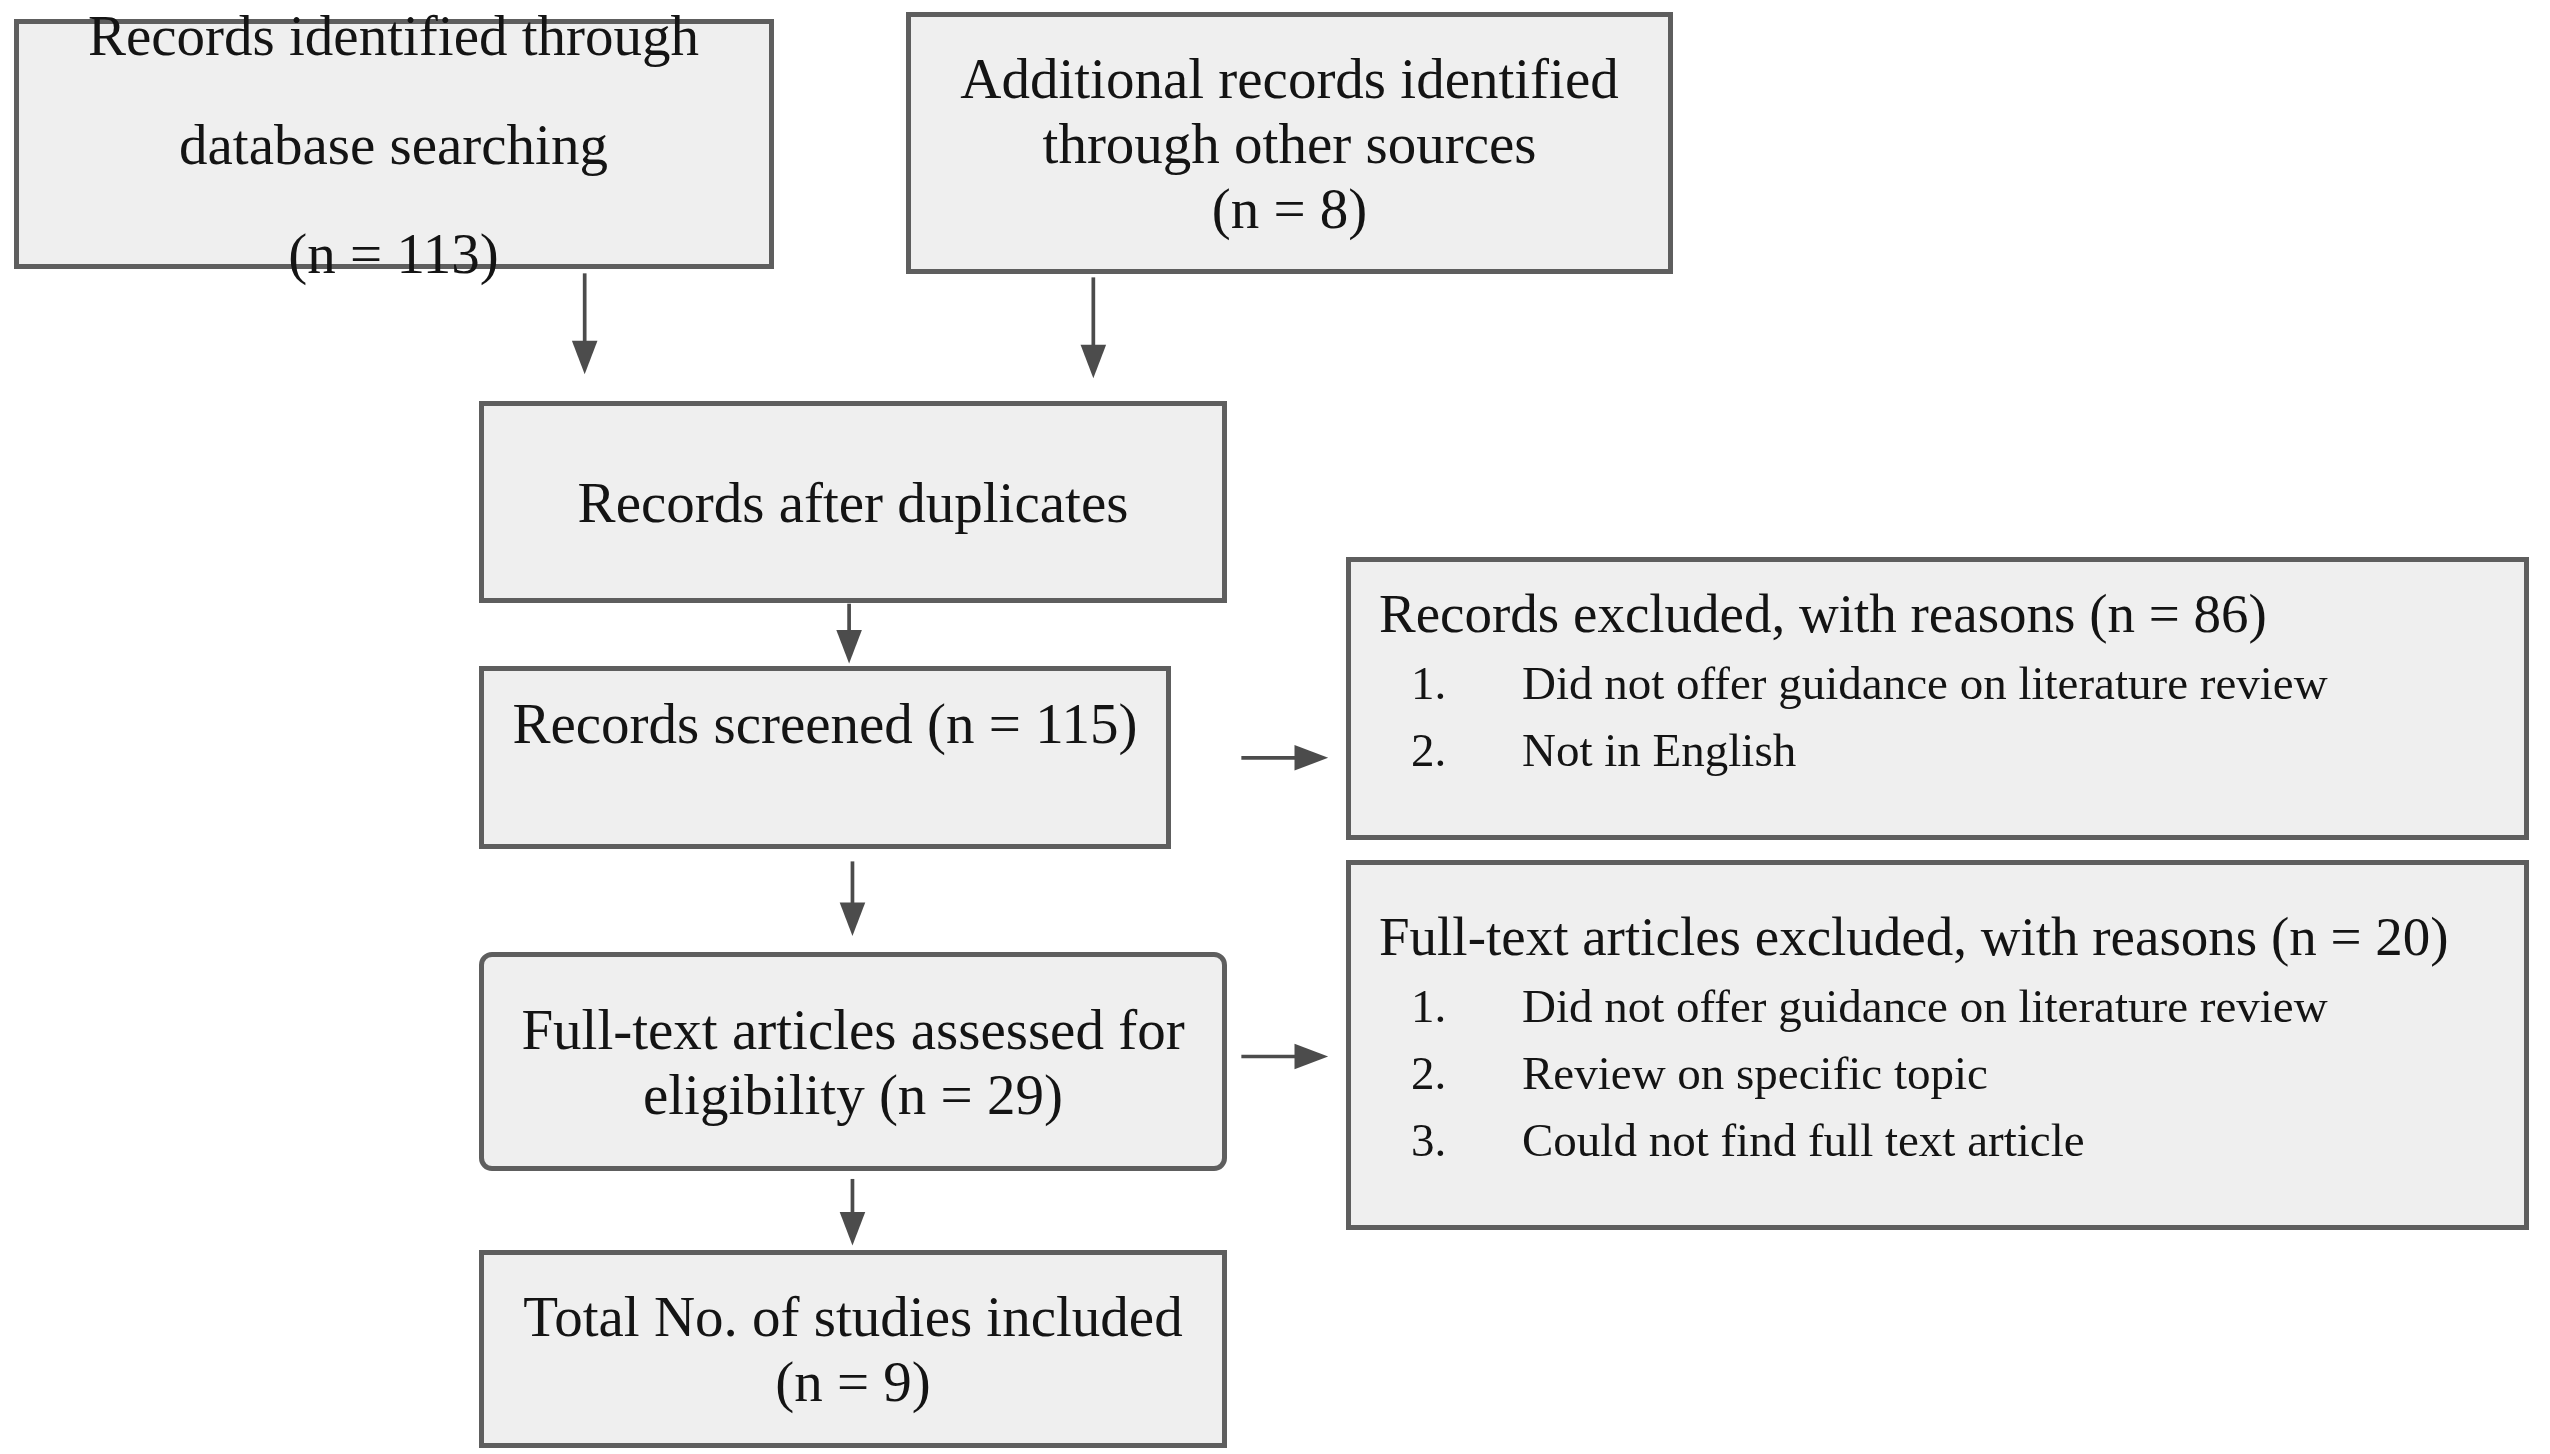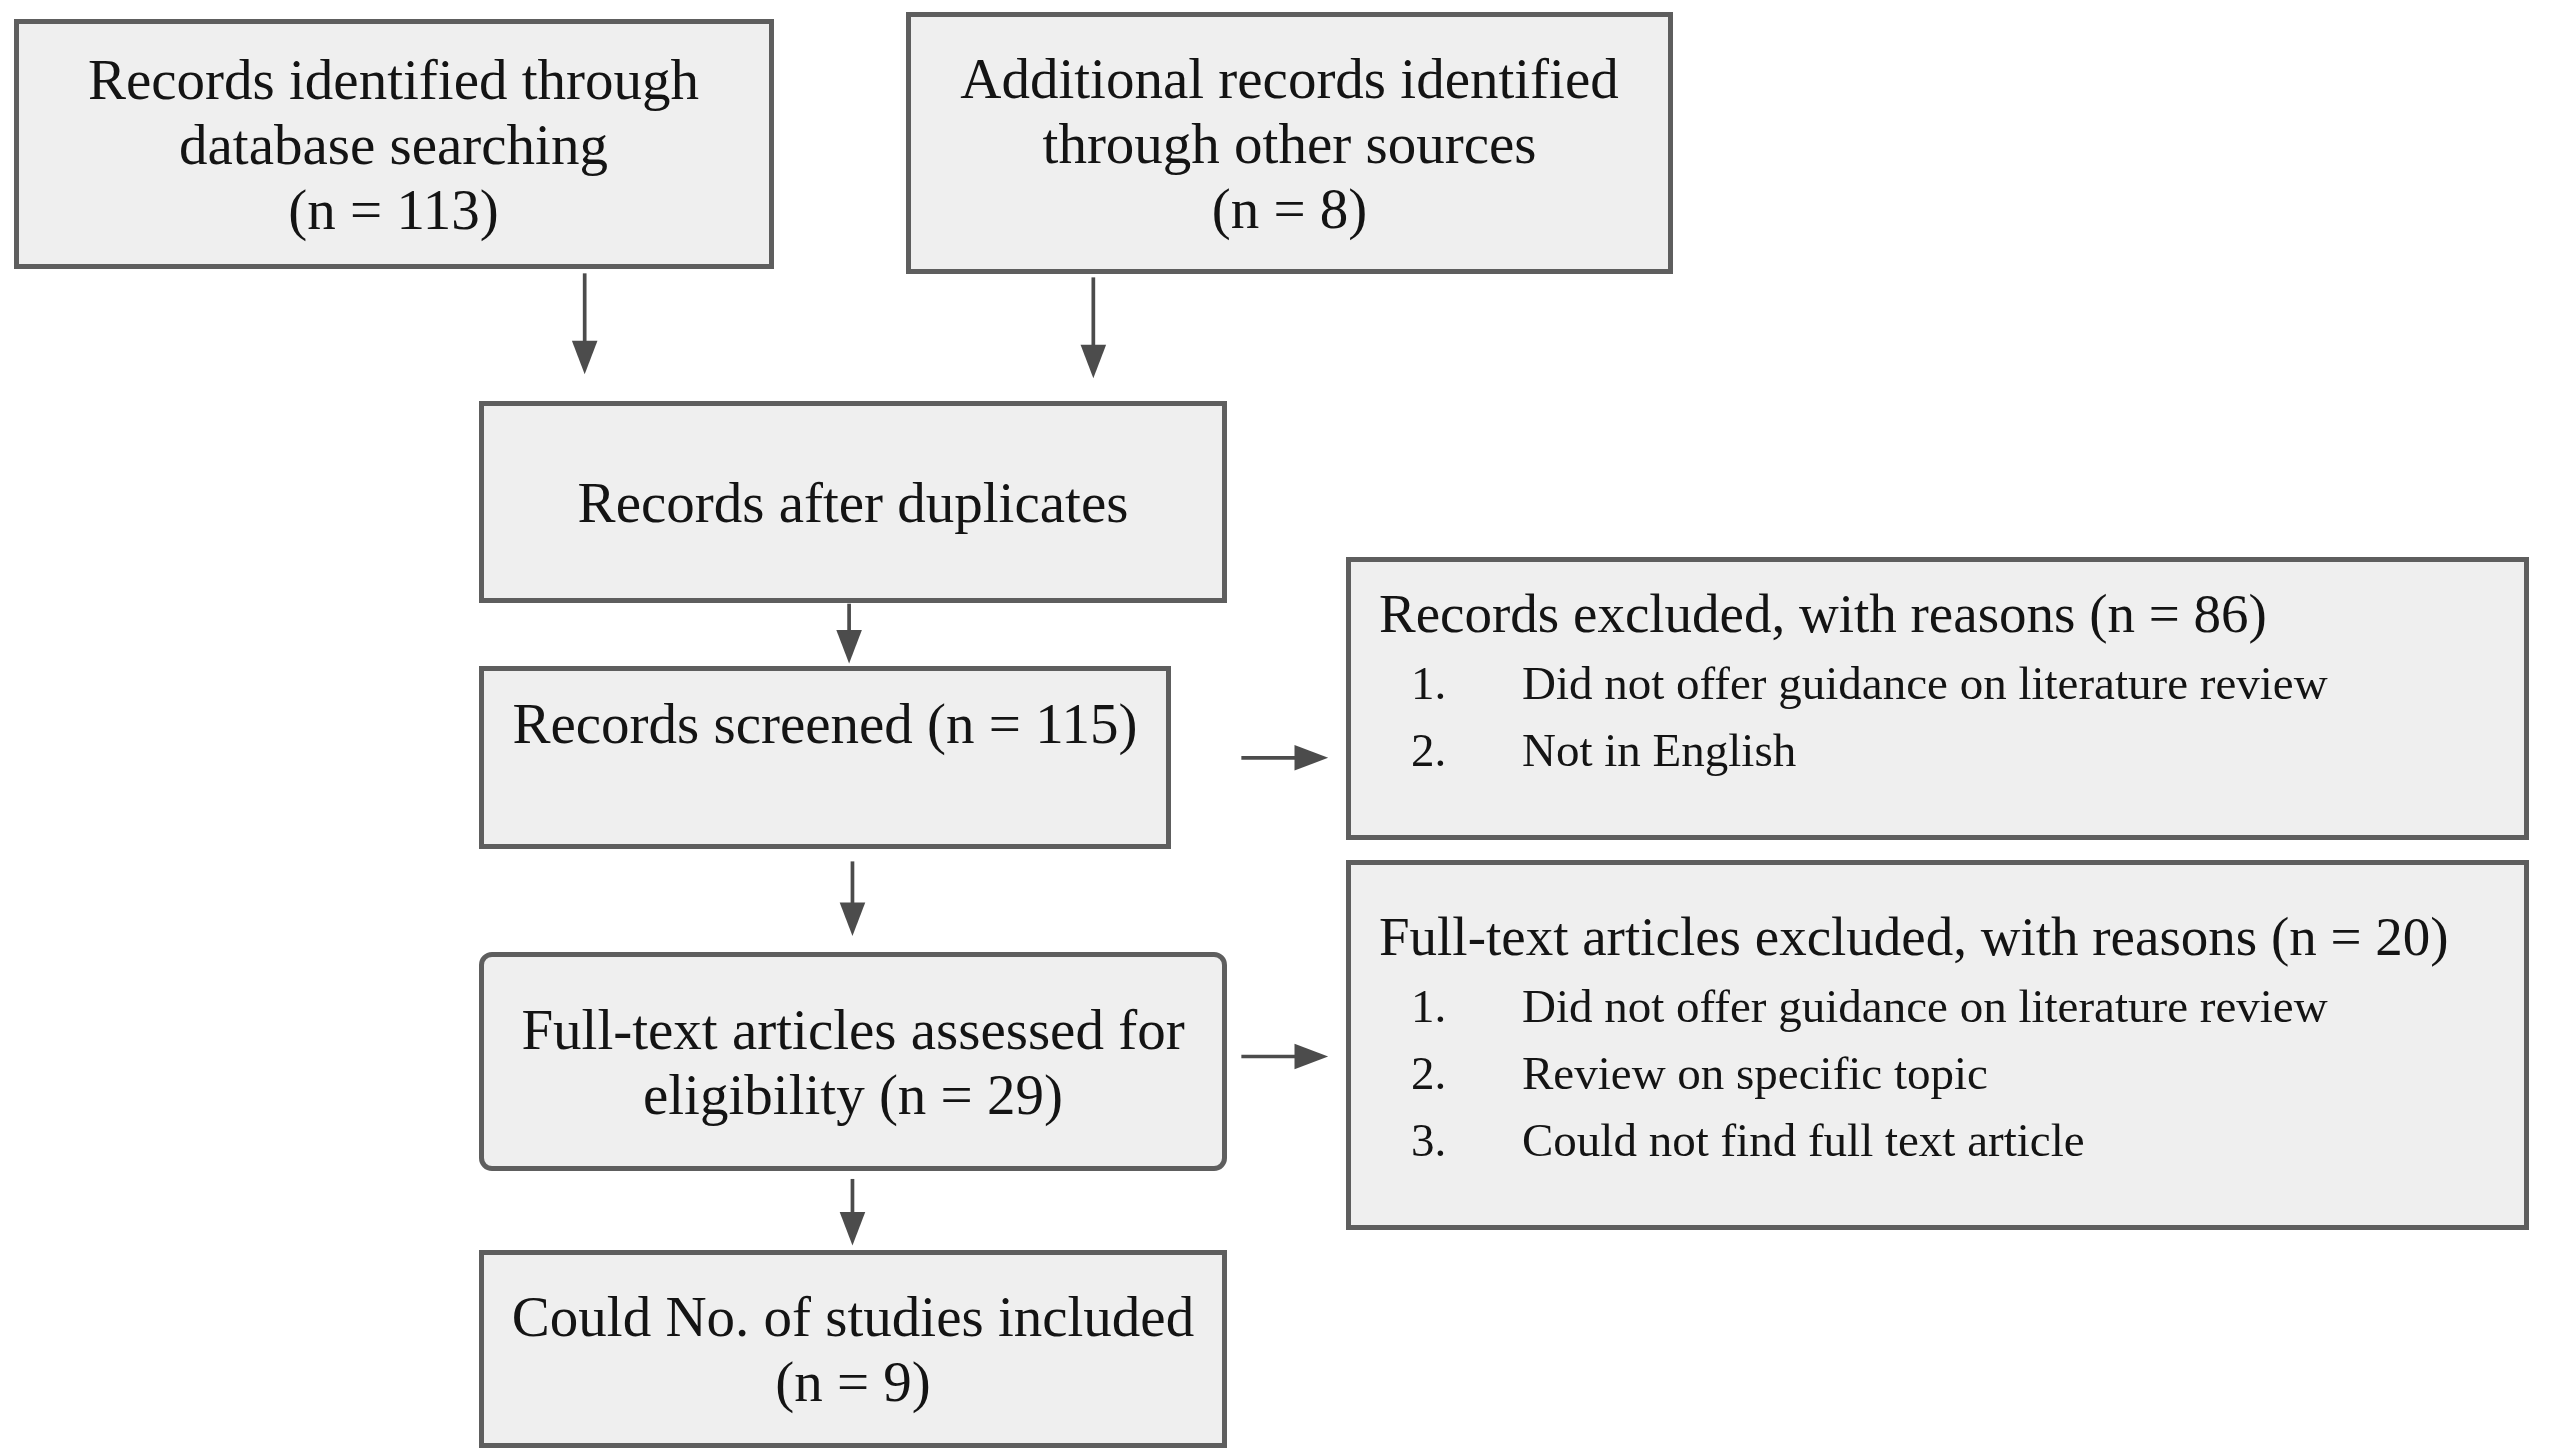--- a/index.html
+++ b/index.html
@@ -42,7 +42,7 @@
   }
   .main .line{white-space:nowrap;}
   
-  .b-db      {left:13.5px;   top:19px;   width:760px; height:250px;}
+  .b-db      {left:13.5px;   top:19px;   width:760px; height:250px;gap:44px;}
   .b-other   {left:906px; top:12px;   width:767px; height:262px;}
   .b-dup     {left:479px;  top:401px;  width:748px; height:202px;}
   .b-screen  {left:479px;  top:666px;  width:692px; height:183px; justify-content:flex-start; padding-top:20px;}

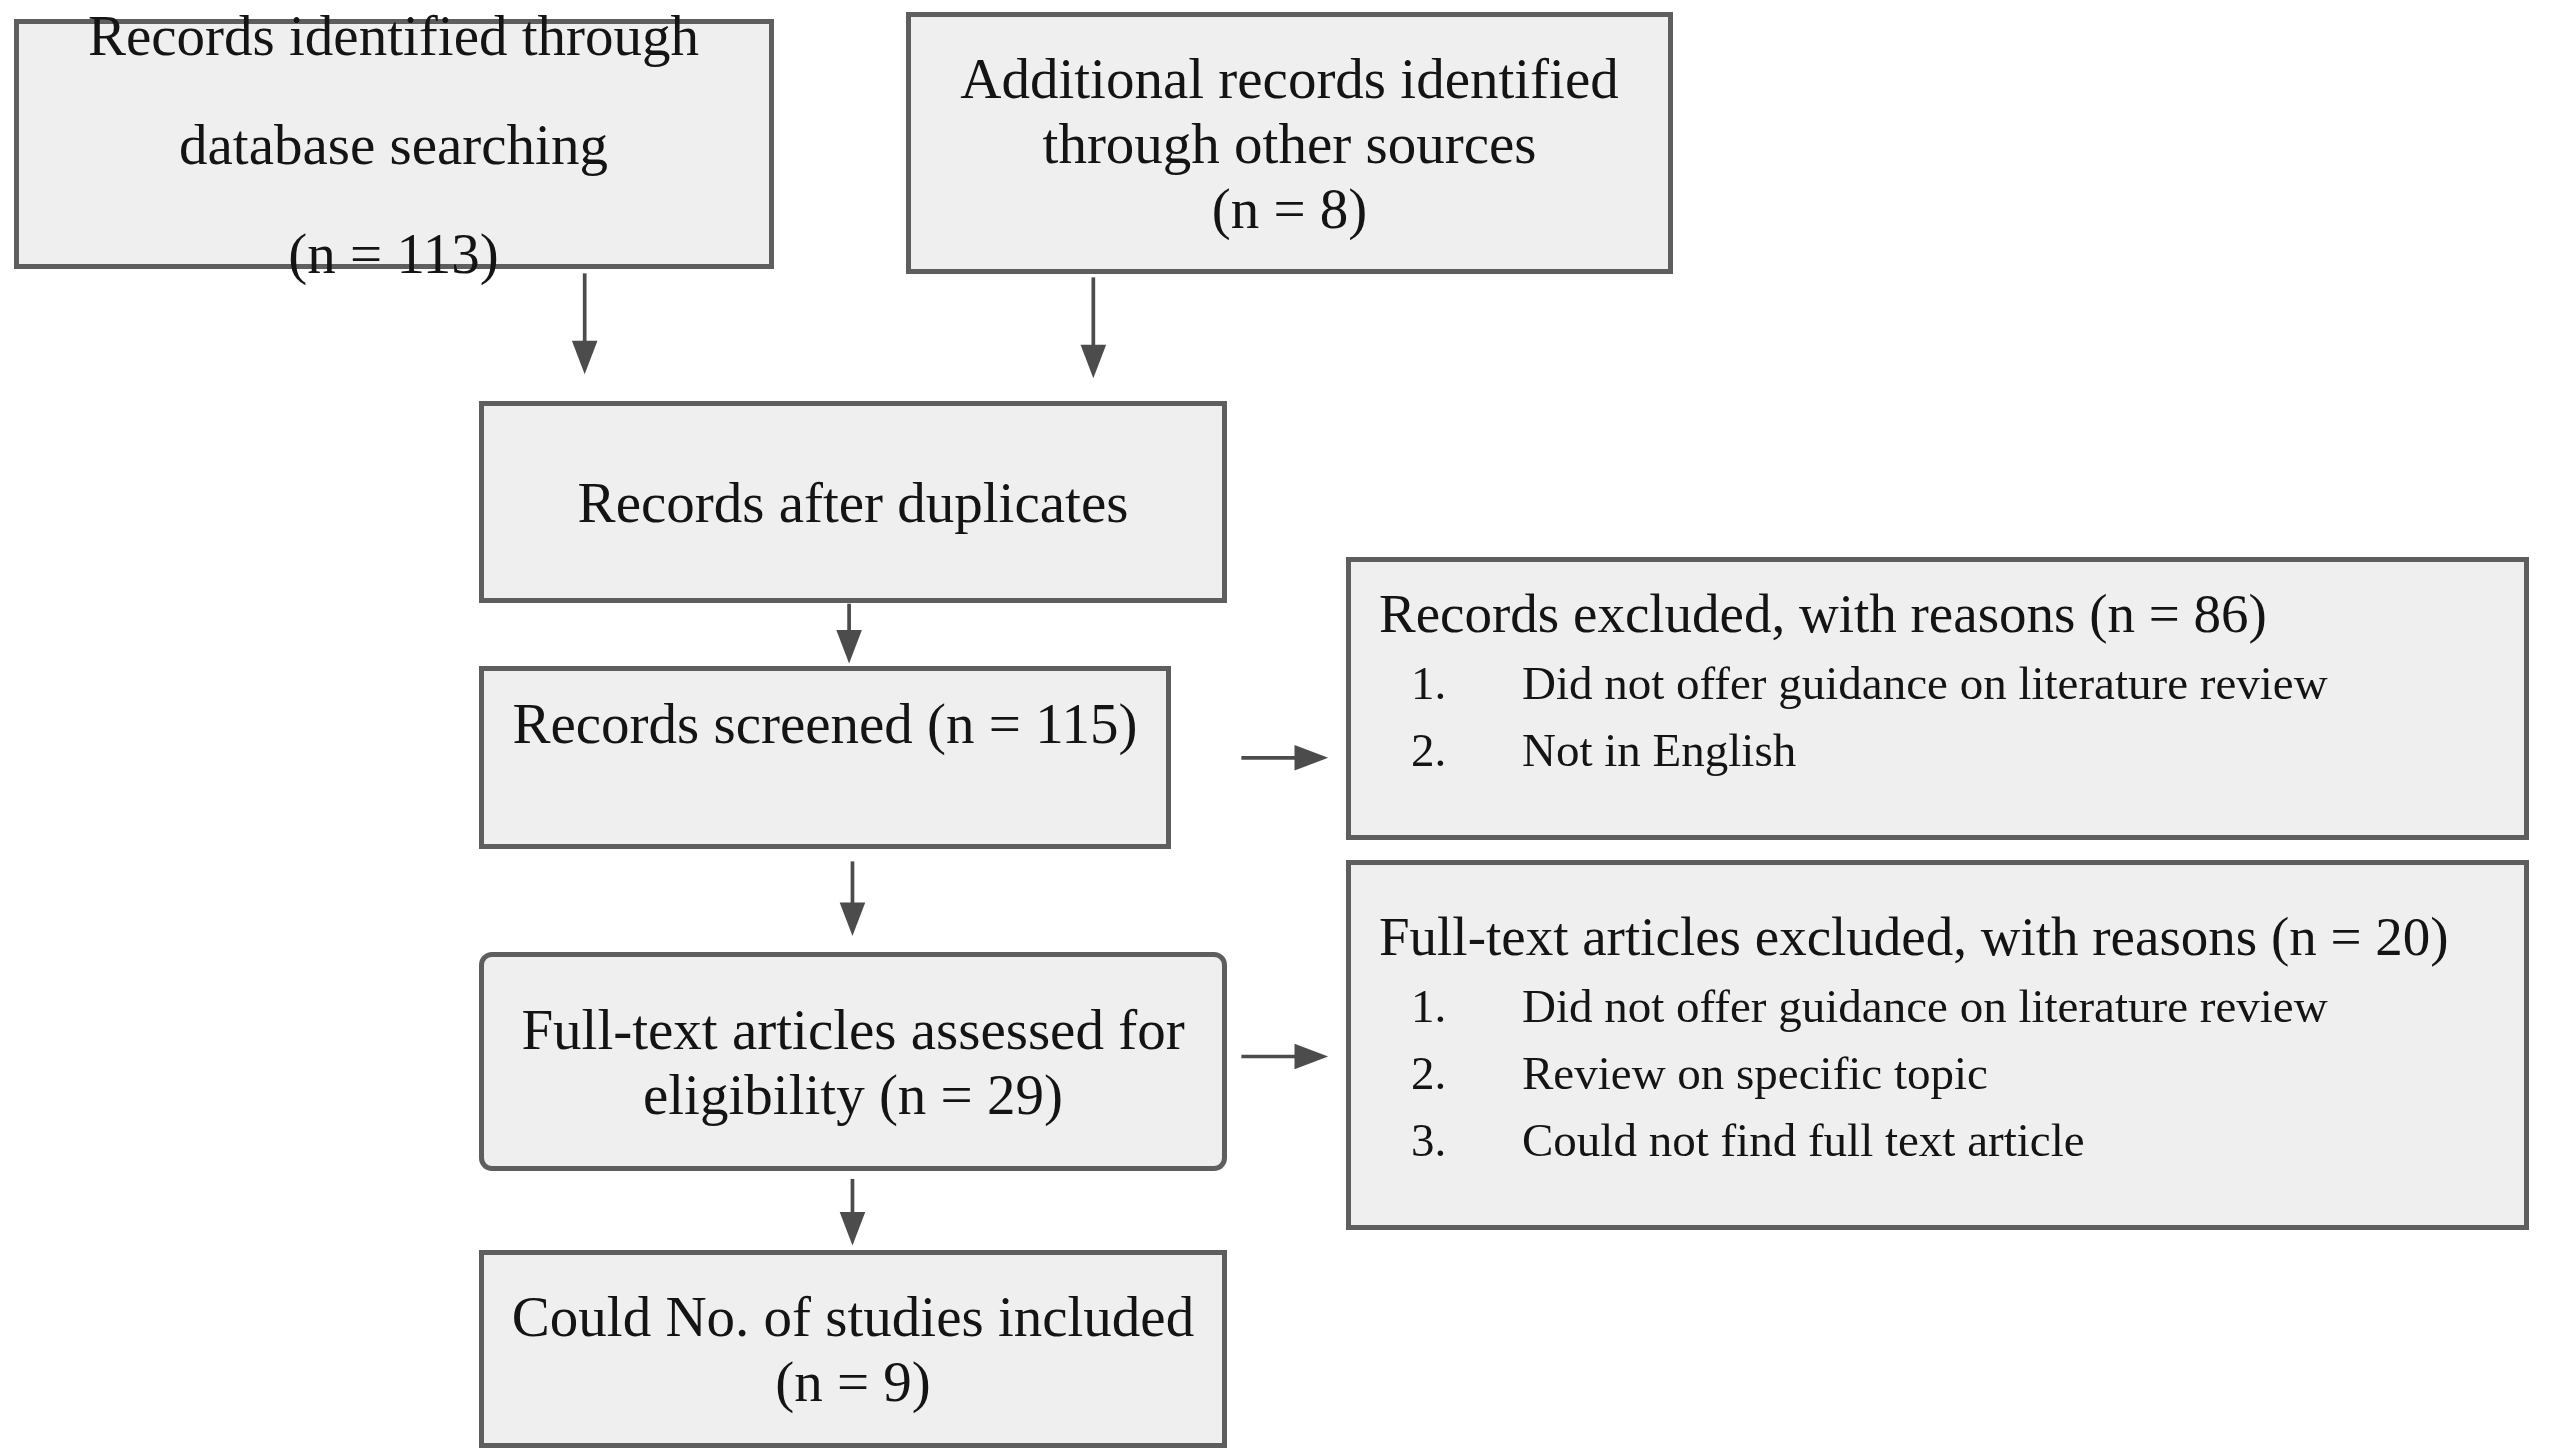--- a/index.html
+++ b/index.html
@@ -158,7 +158,7 @@
   </div>
 
   <div class="box main b-total">
-    <div class="line">Could No. of studies included</div>
+    <div class="line">Total No. of studies included</div>
     <div class="line">(n = 9)</div>
   </div>
 

